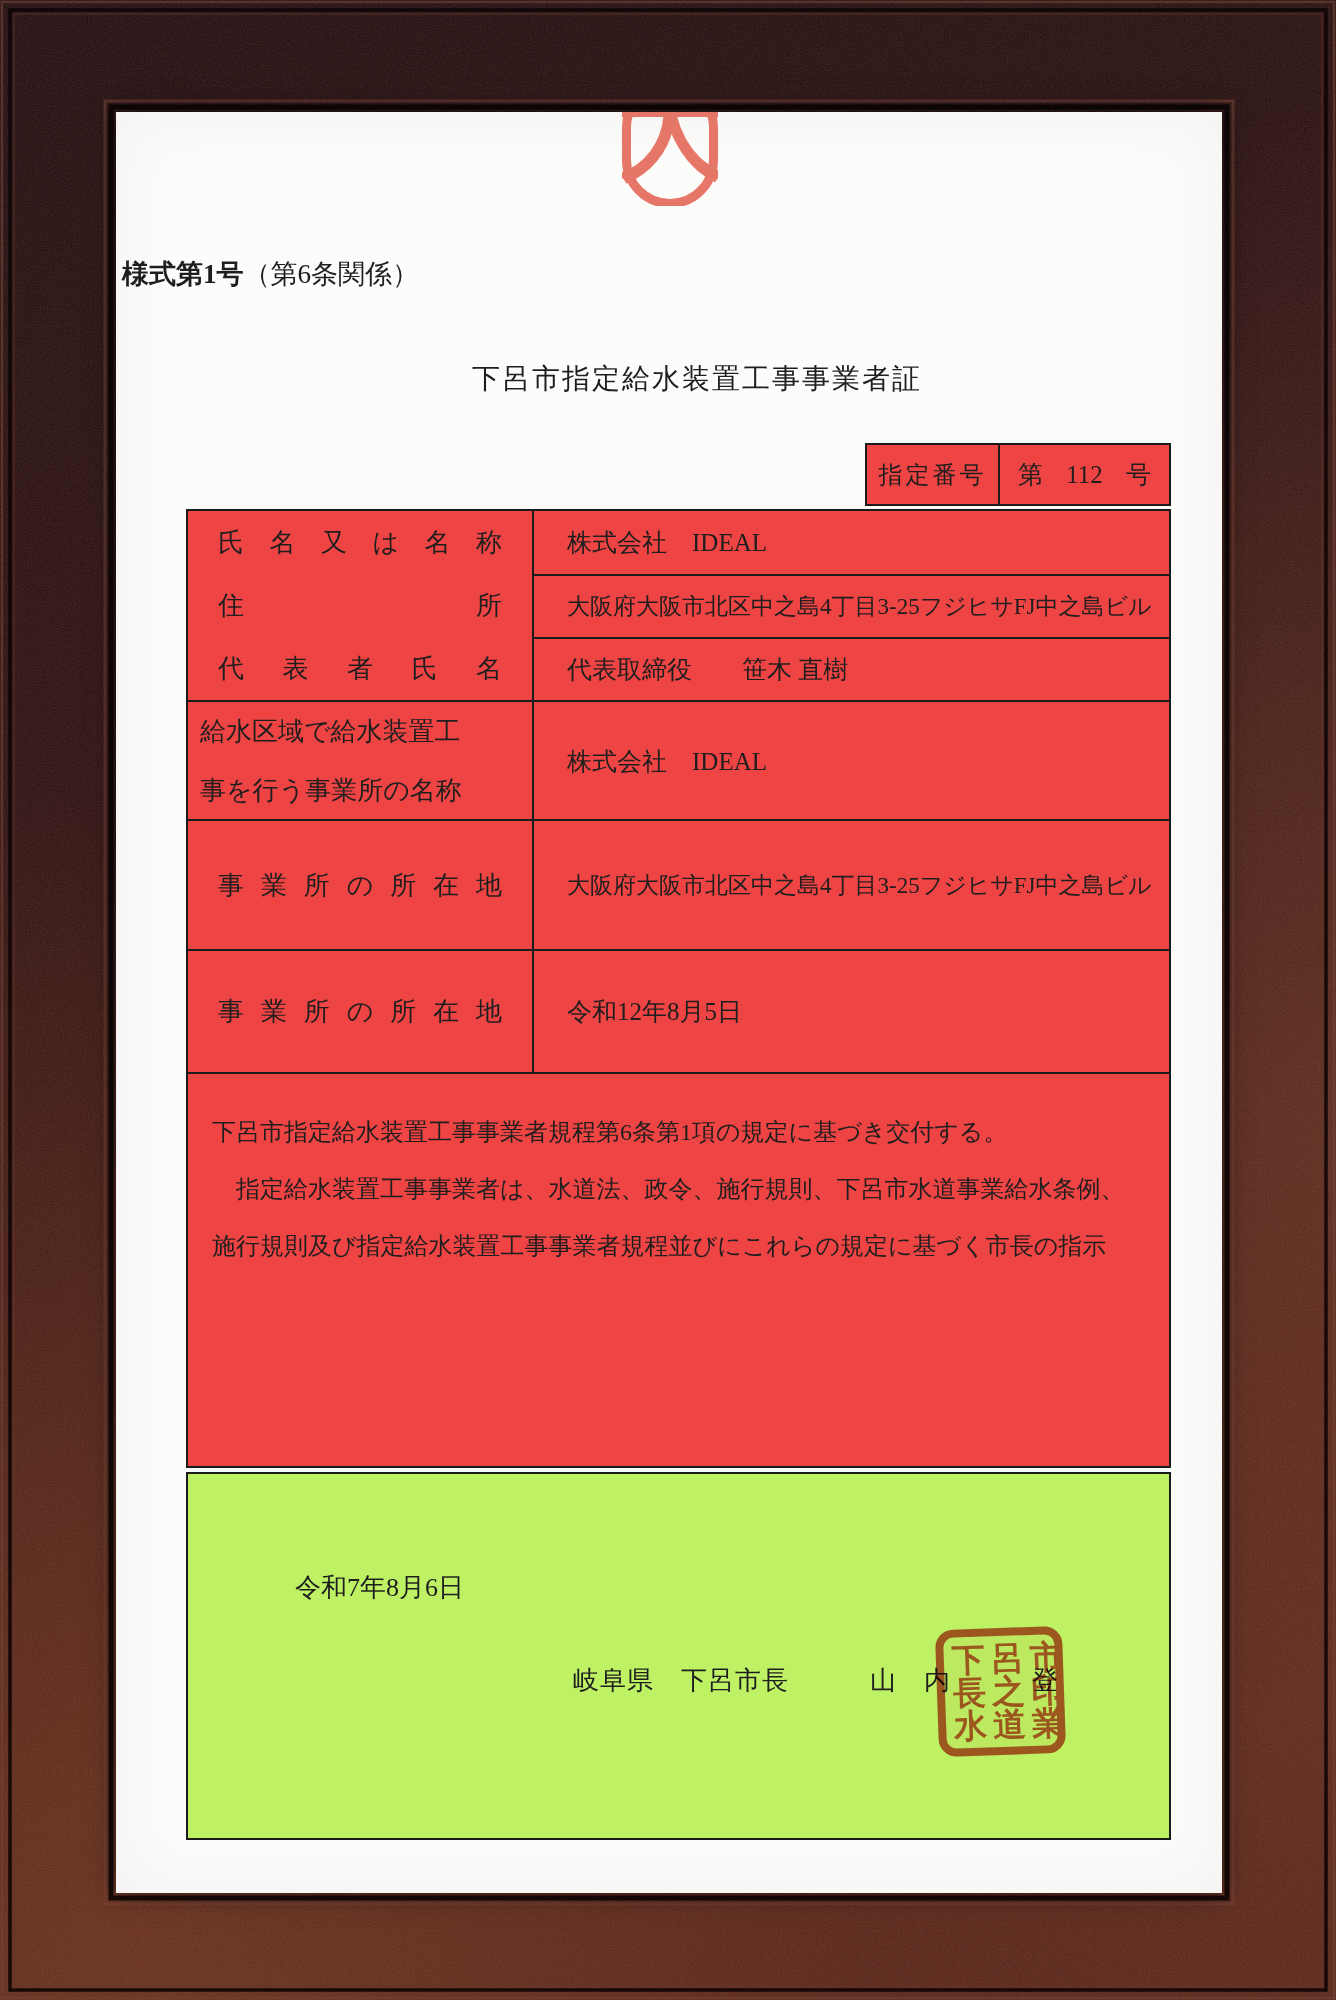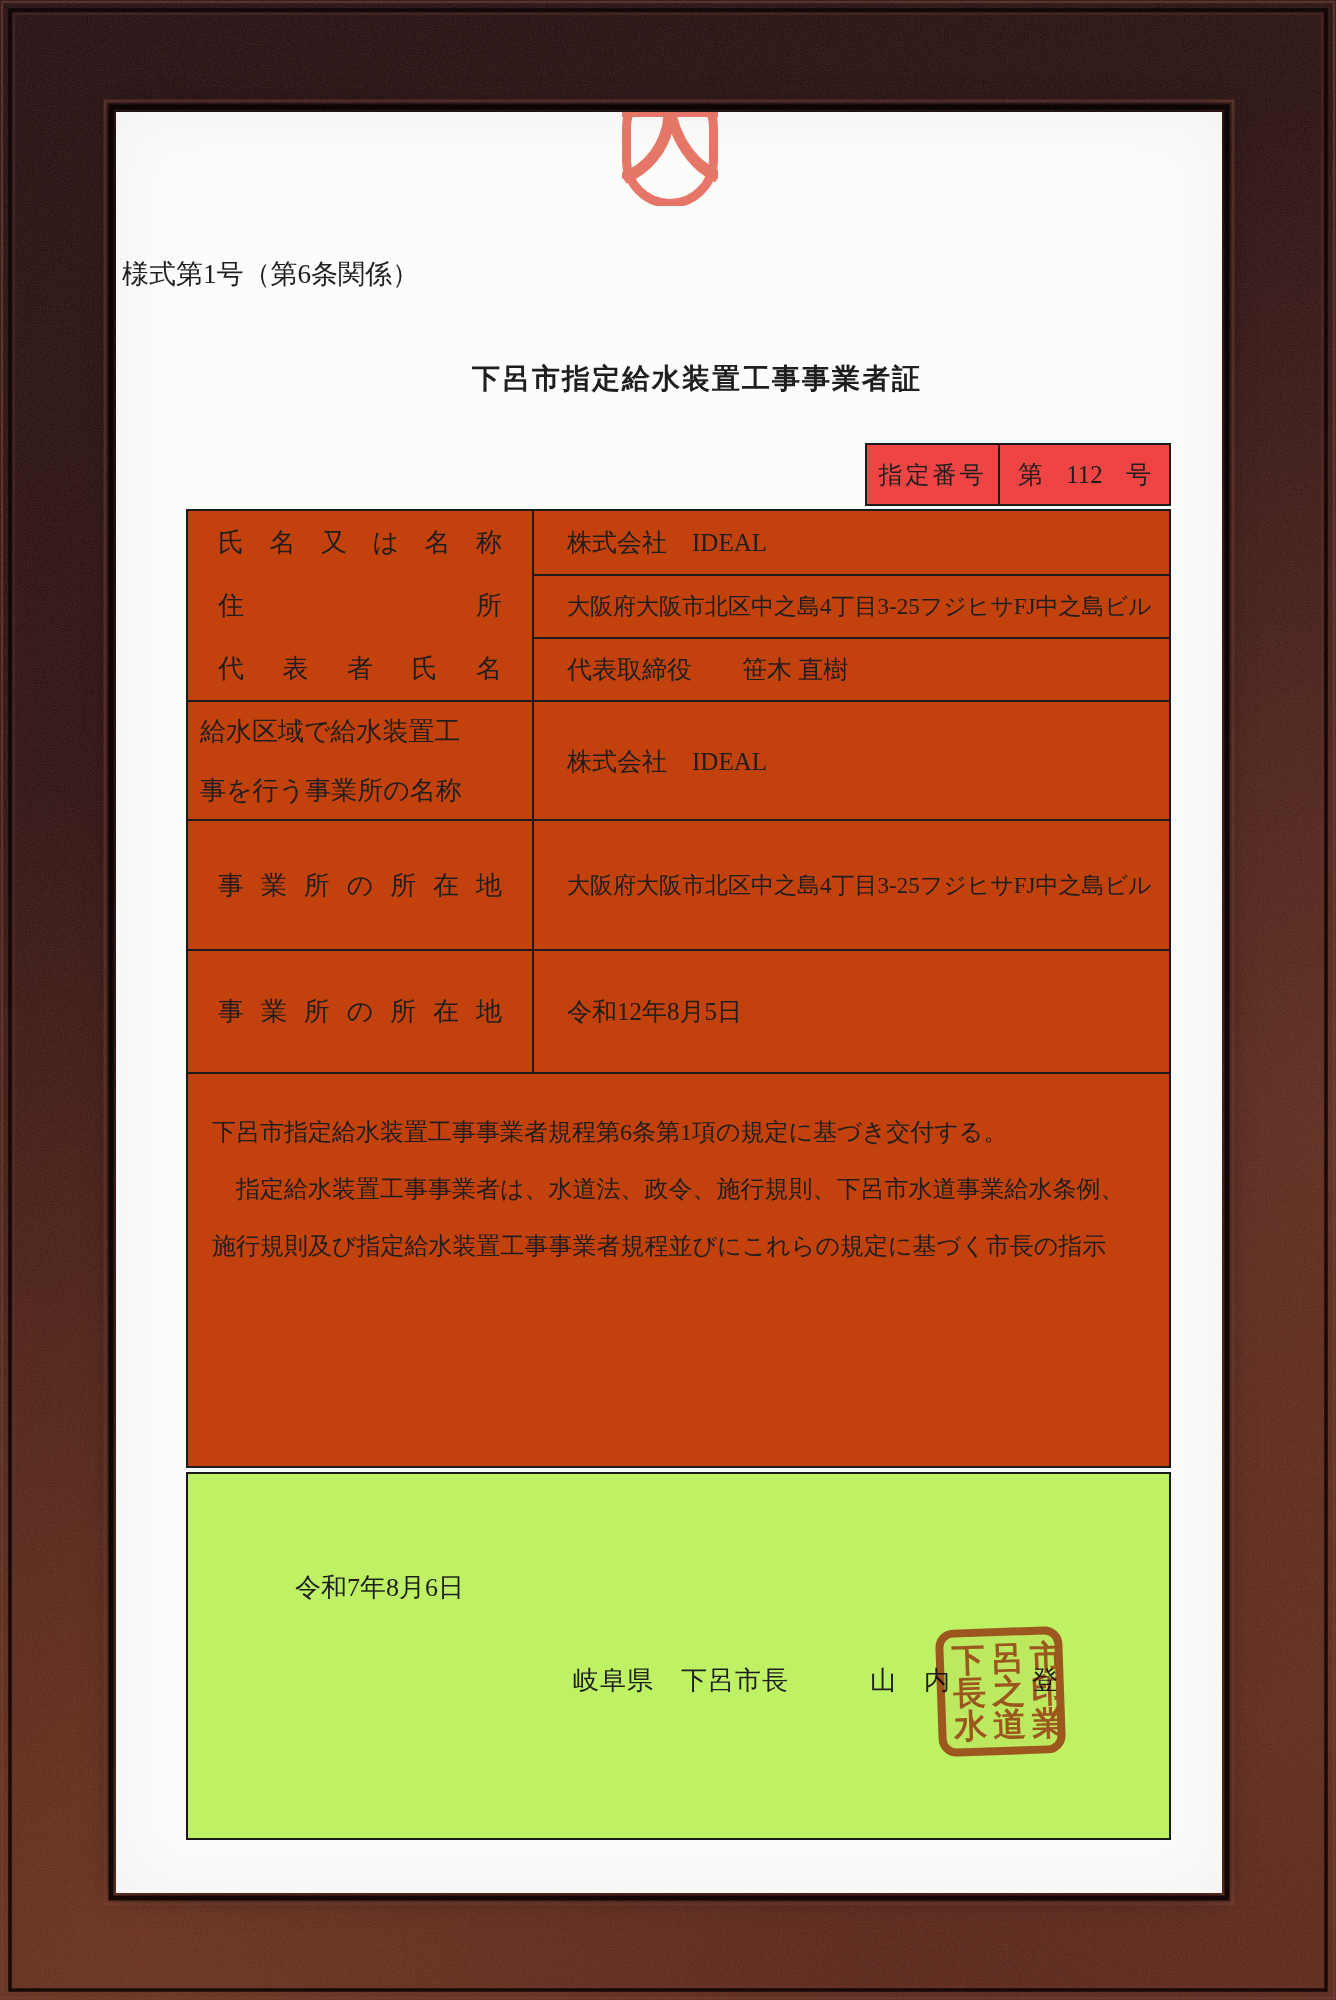--- a/index.html
+++ b/index.html
@@ -29,7 +29,7 @@
     font-size:110px;line-height:1;font-weight:bold;color:var(--top-seal-red)}
 
   .form-label{position:absolute;left:6px;top:144px;font-size:27px;white-space:nowrap}
-  .form-label .main{font-weight:normal}
+  .form-label .main{font-weight:bold}
 
   .title{position:absolute;left:0;right:0;top:248px;text-align:center;
     font-size:28px;font-weight:bold;letter-spacing:2px;padding-left:56px;white-space:nowrap}

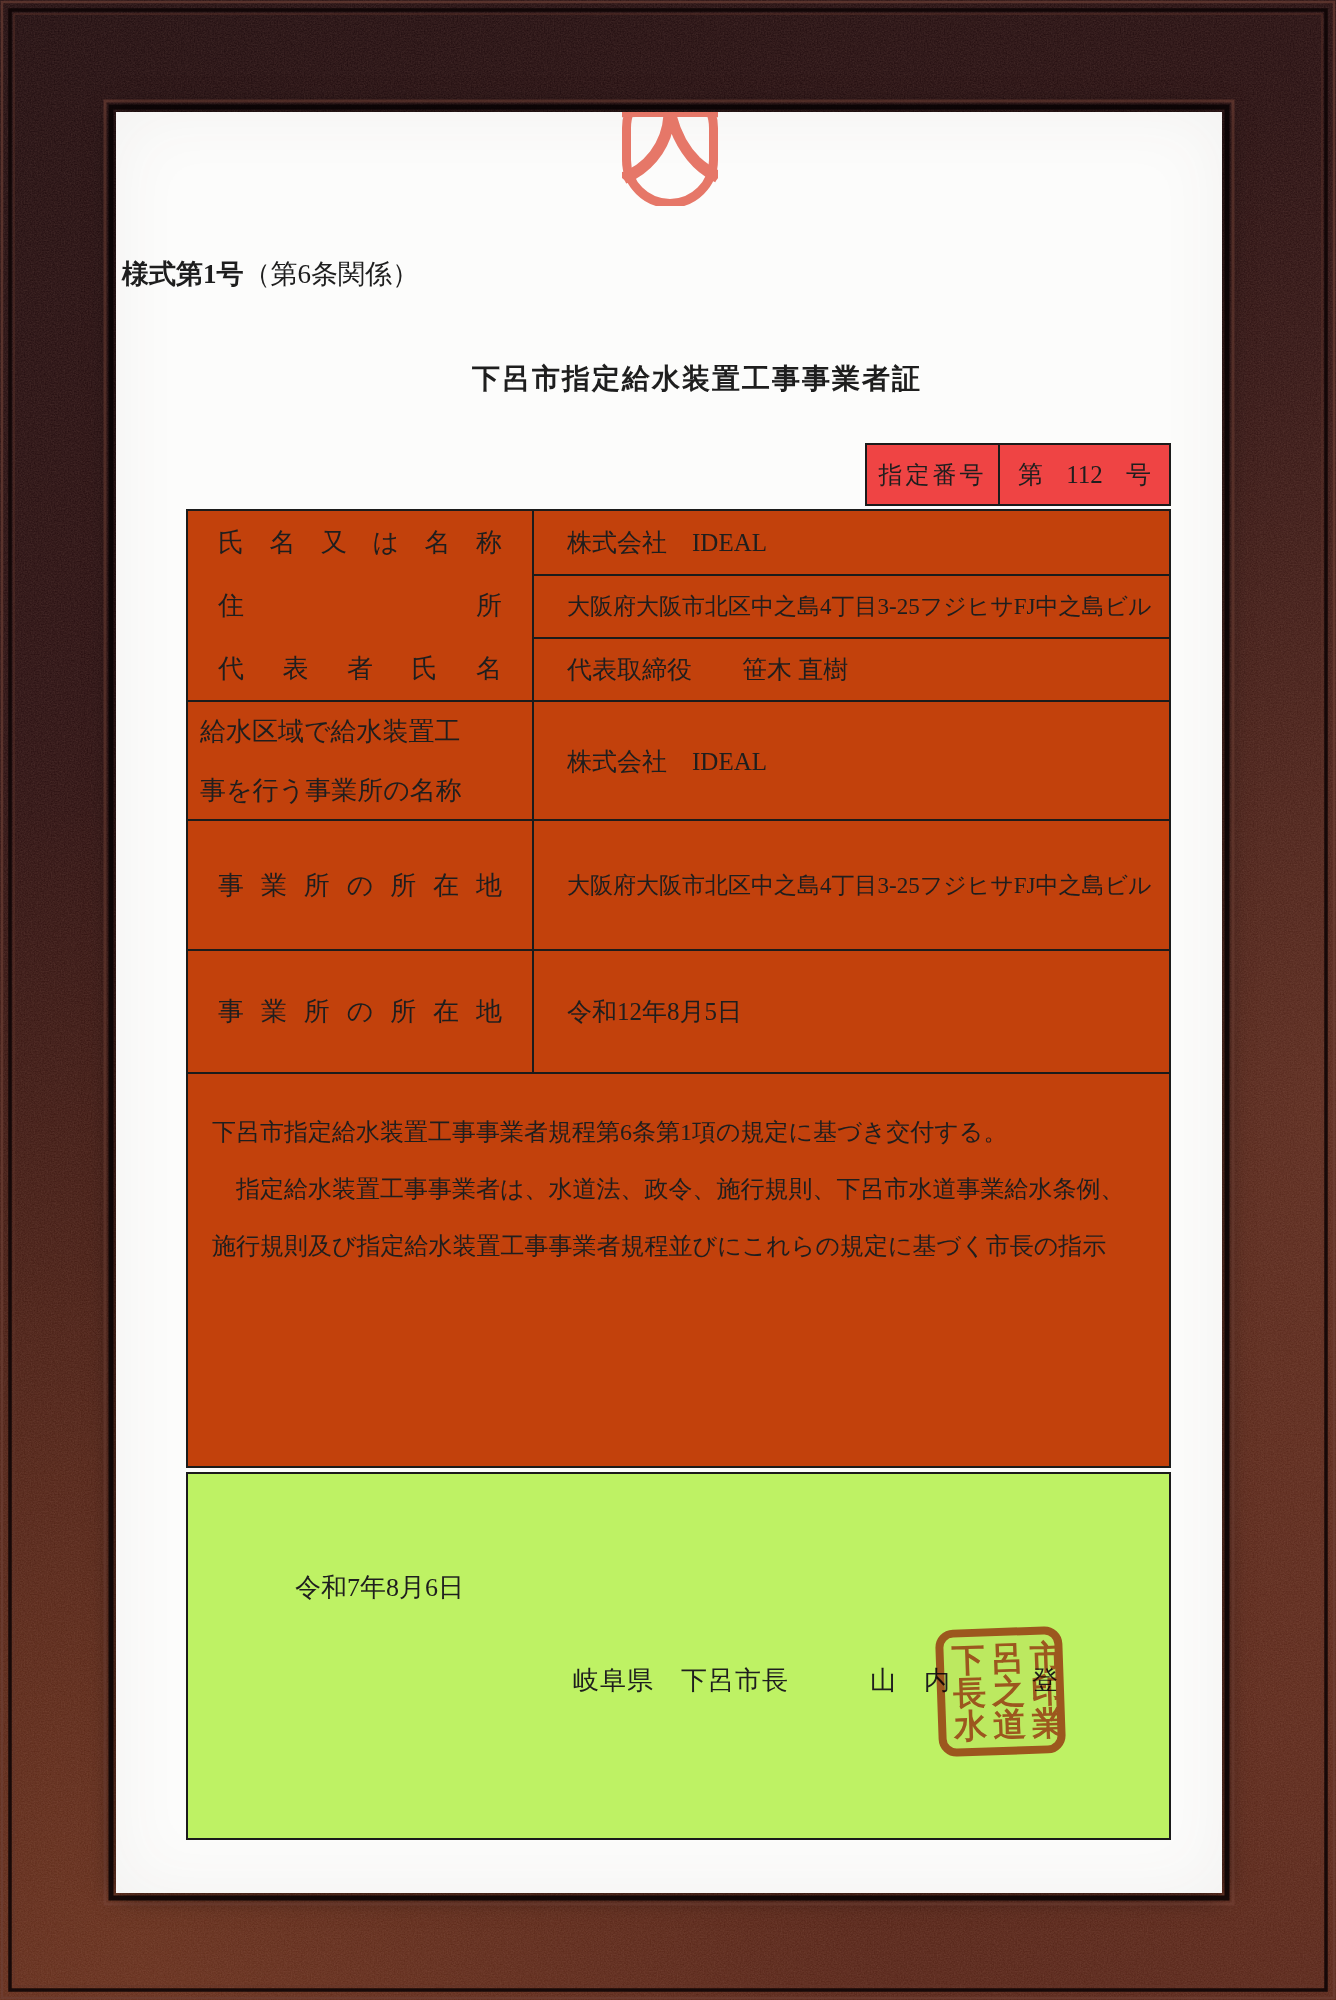--- a/index.html
+++ b/index.html
@@ -32,7 +32,7 @@
   .form-label .main{font-weight:bold}
 
   .title{position:absolute;left:0;right:0;top:248px;text-align:center;
-    font-size:28px;font-weight:bold;letter-spacing:2px;padding-left:56px;white-space:nowrap}
+    font-size:28px;font-weight:normal;letter-spacing:2px;padding-left:56px;white-space:nowrap}
 
   
   .desig{position:absolute;left:749px;top:331px;width:306px;height:63px;

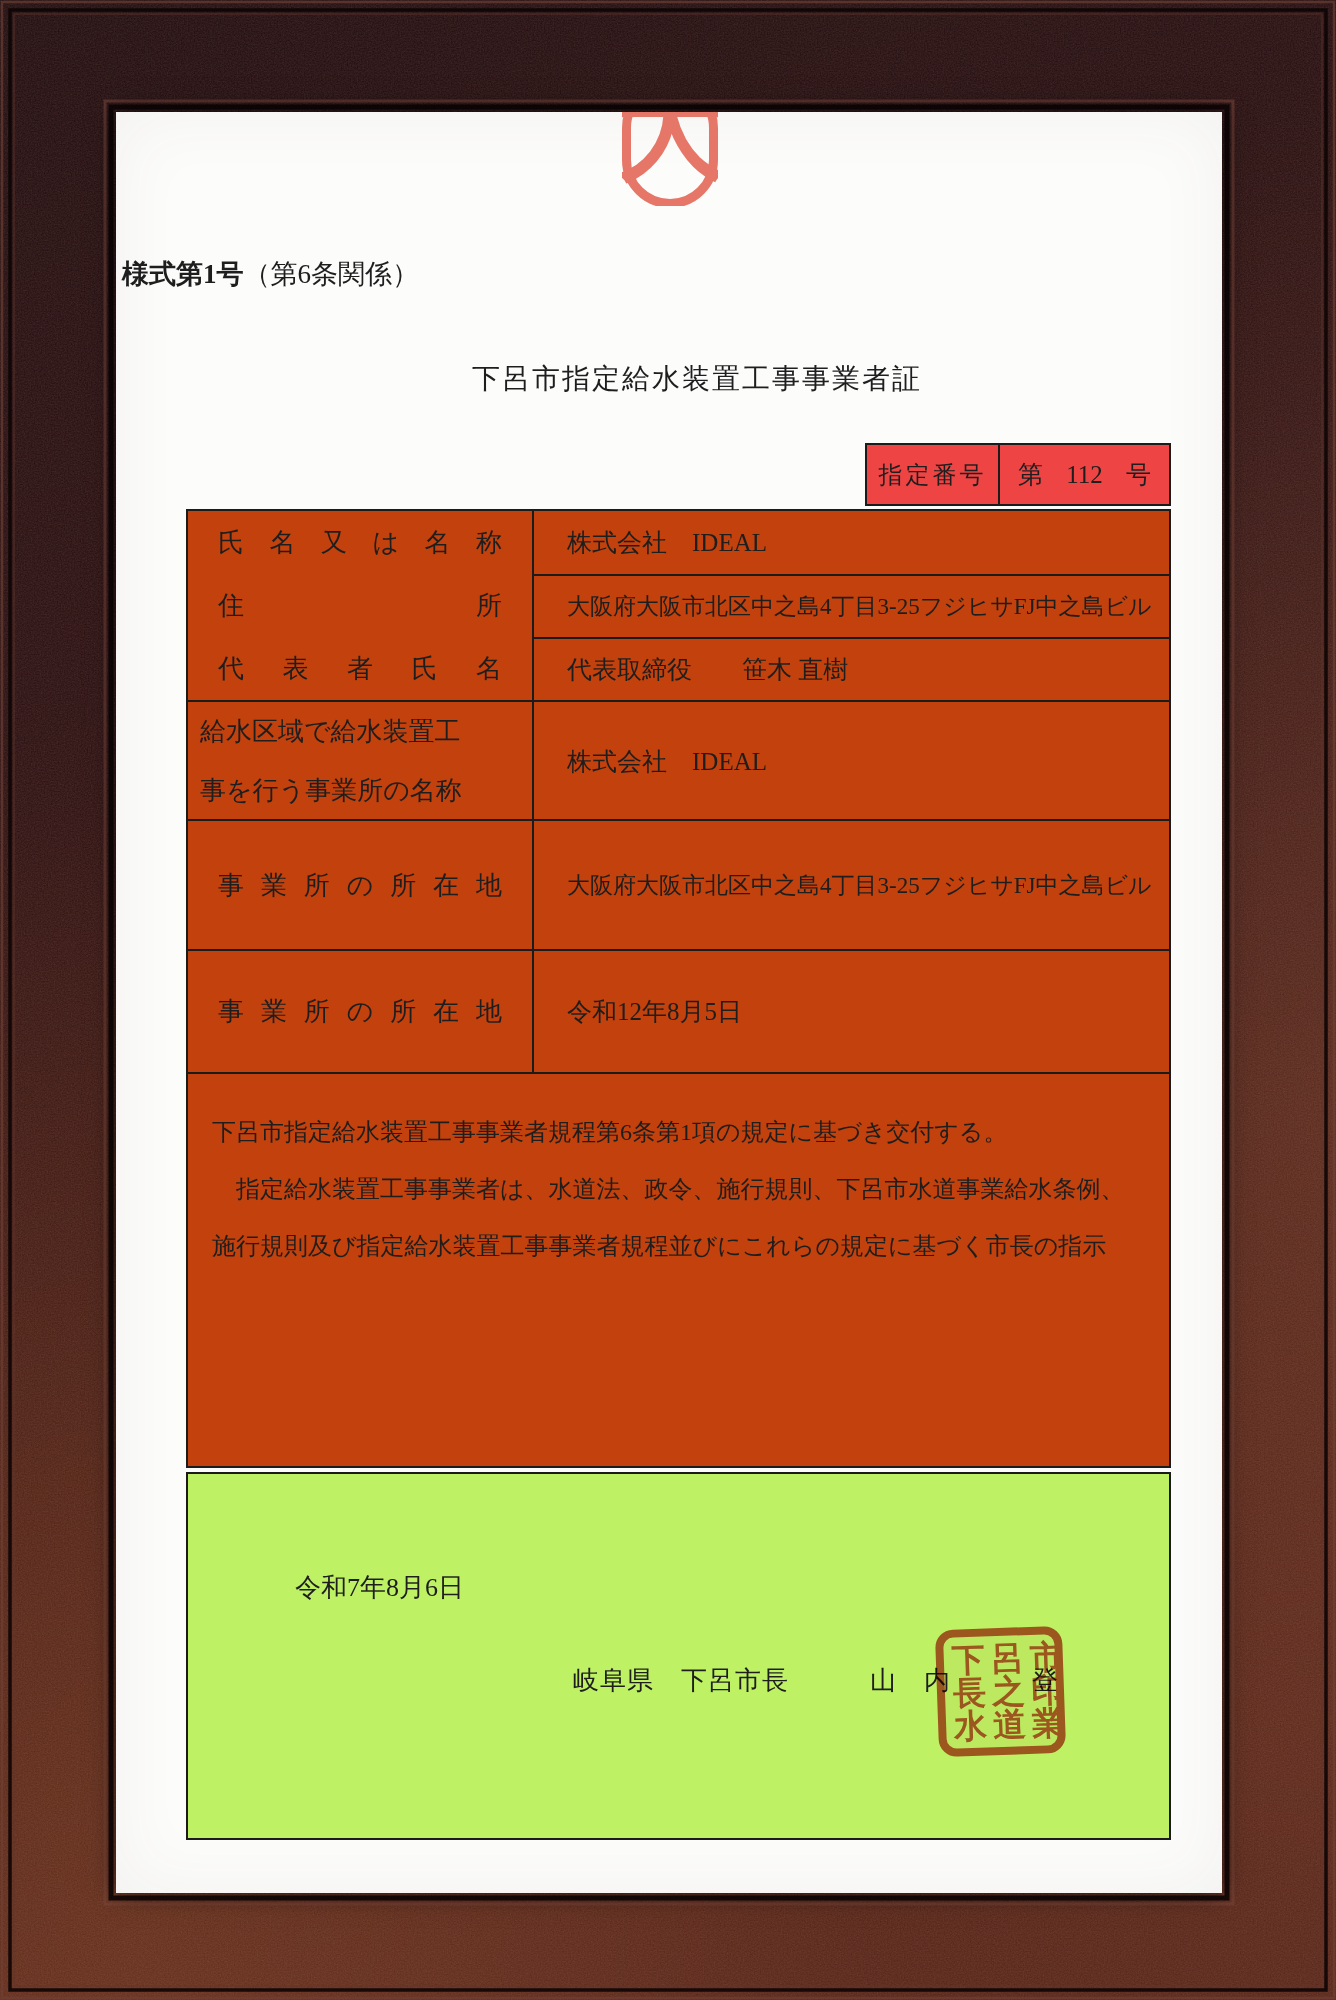--- a/index.html
+++ b/index.html
@@ -44,7 +44,7 @@
 
   
   .main-table{position:absolute;left:70px;top:397px;width:985px;height:959px;
-    border:2px solid var(--border);background:#c2410c}
+    border:2px solid var(--border);background:#ef4444}
   .lbl{font-size:26px;text-align:justify;text-align-last:justify;padding:0 30px}
   .val{border-left:2px solid var(--border);display:flex;align-items:center;
     padding-left:33px;font-size:25px;white-space:nowrap}

